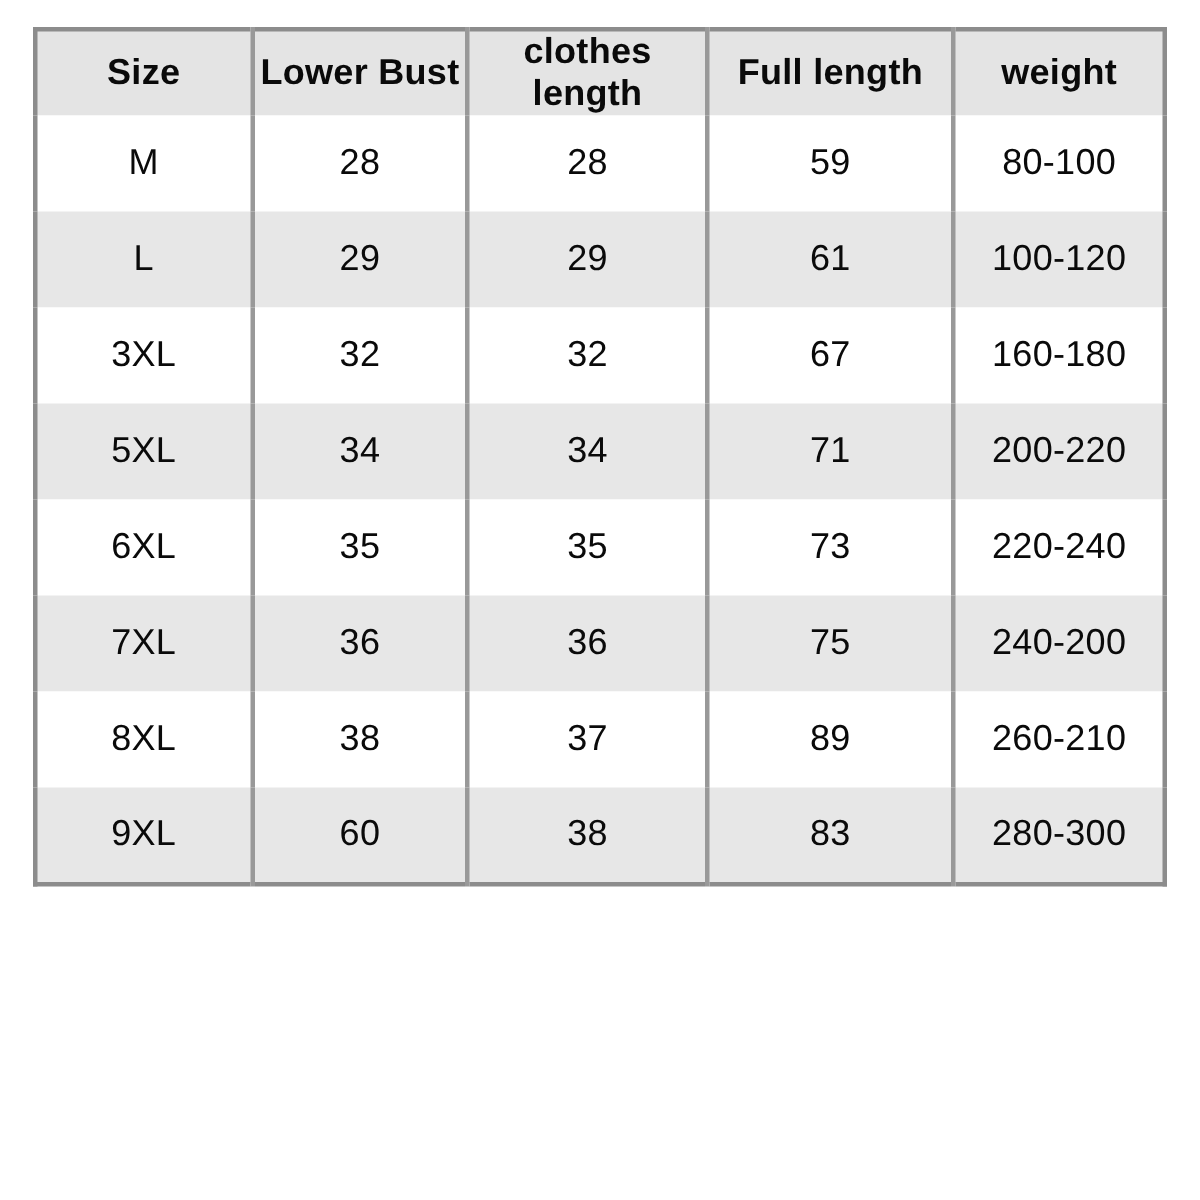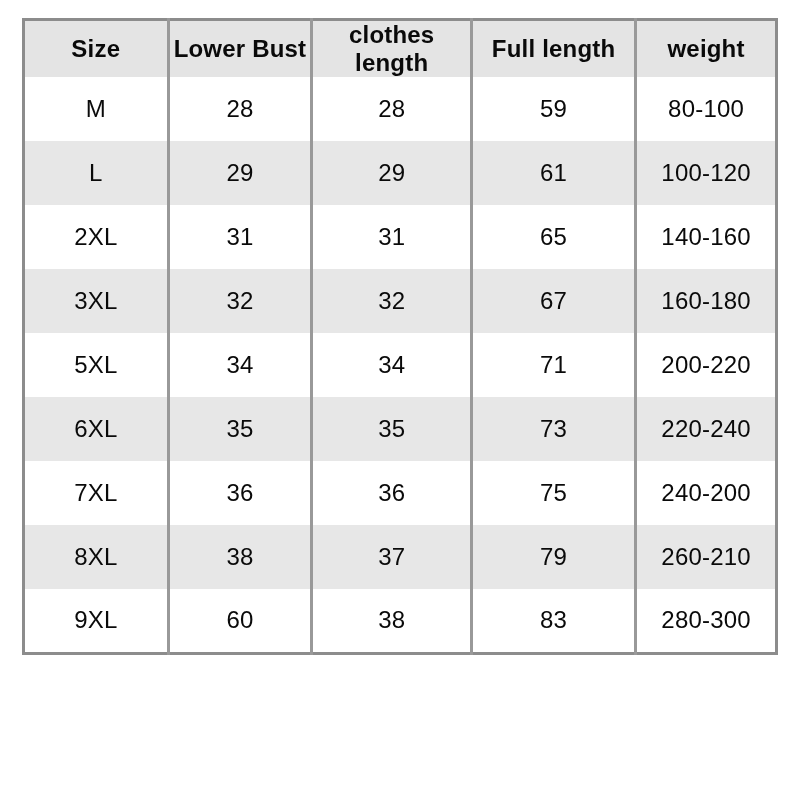--- a/index.html
+++ b/index.html
@@ -94,13 +94,6 @@
           <td>100-120</td>
         </tr>
         <tr>
-          <td>2XL</td>
-          <td>31</td>
-          <td>31</td>
-          <td>65</td>
-          <td>140-160</td>
-        </tr>
-        <tr>
           <td>3XL</td>
           <td>32</td>
           <td>32</td>

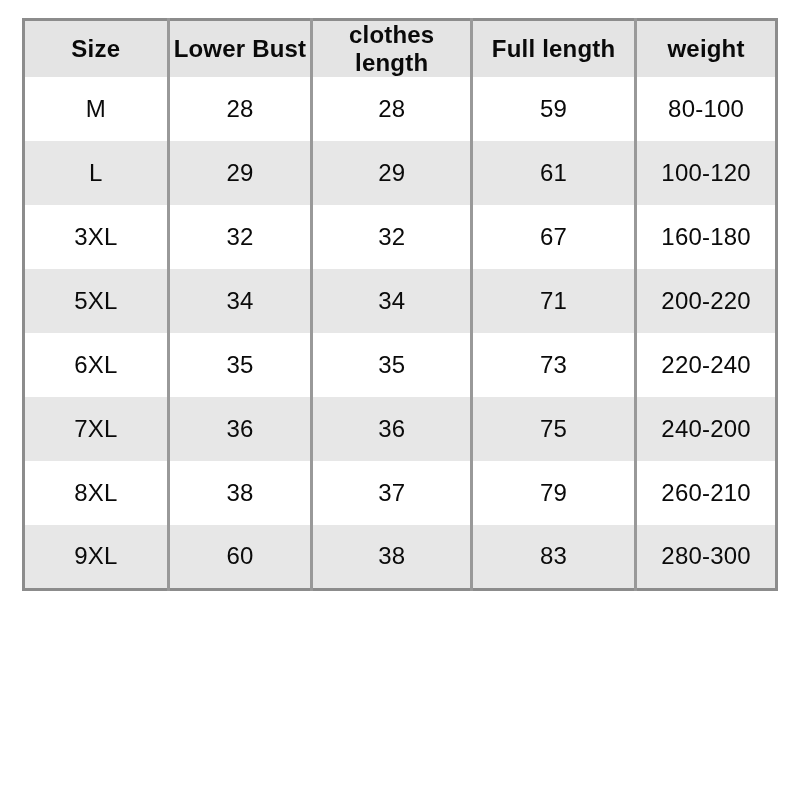--- a/index.html
+++ b/index.html
@@ -125,7 +125,7 @@
           <td>8XL</td>
           <td>38</td>
           <td>37</td>
-          <td>79</td>
+          <td>89</td>
           <td>260-210</td>
         </tr>
         <tr>

